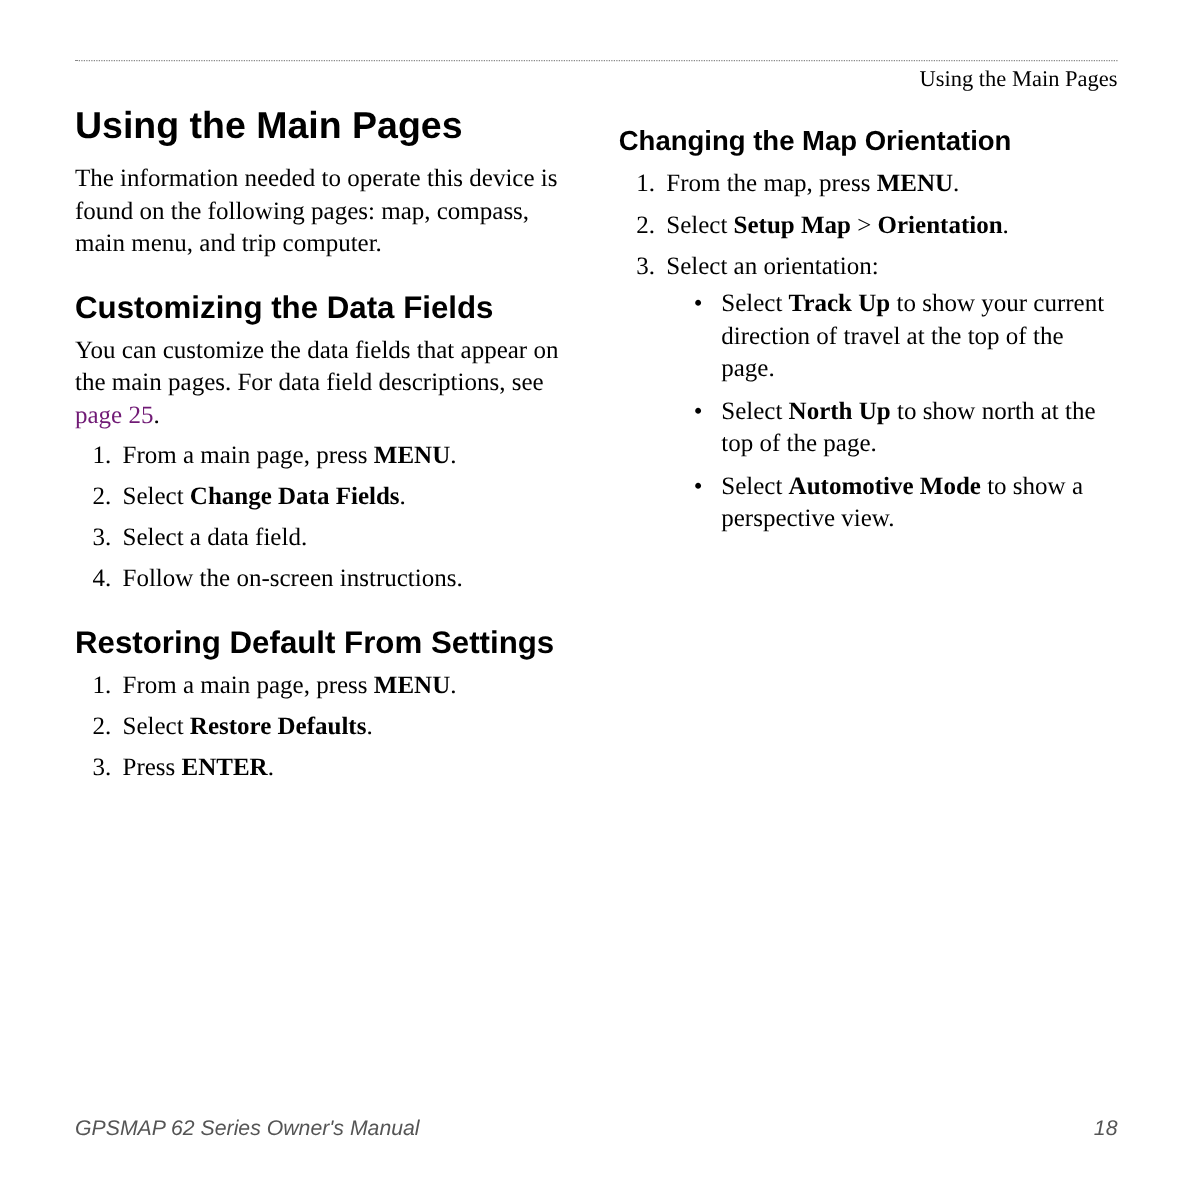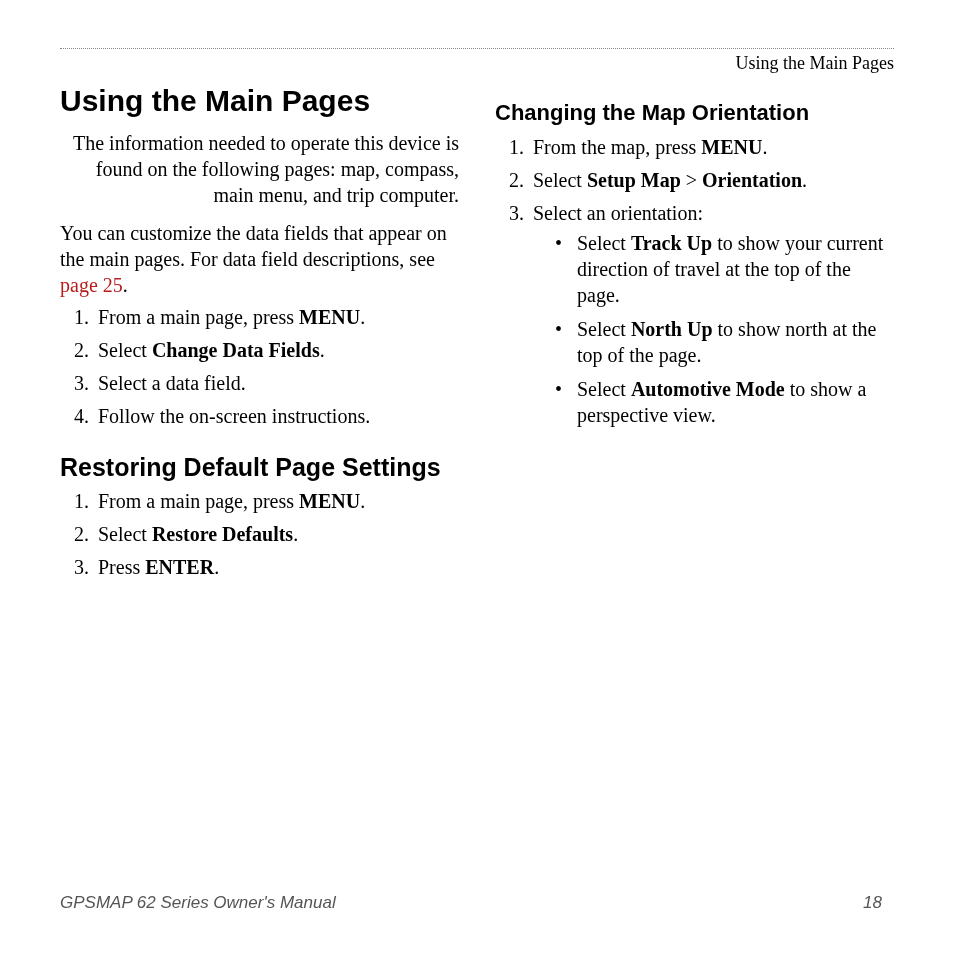--- a/index.html
+++ b/index.html
@@ -58,7 +58,7 @@
     margin-bottom: 2px;
   }
   p { margin-bottom: 4px; }
-  .intro { margin-bottom: 12px; text-align: right; }
+  .intro { margin-bottom: 2px; }
   ol {
     list-style: decimal;
     padding-left: 34px;

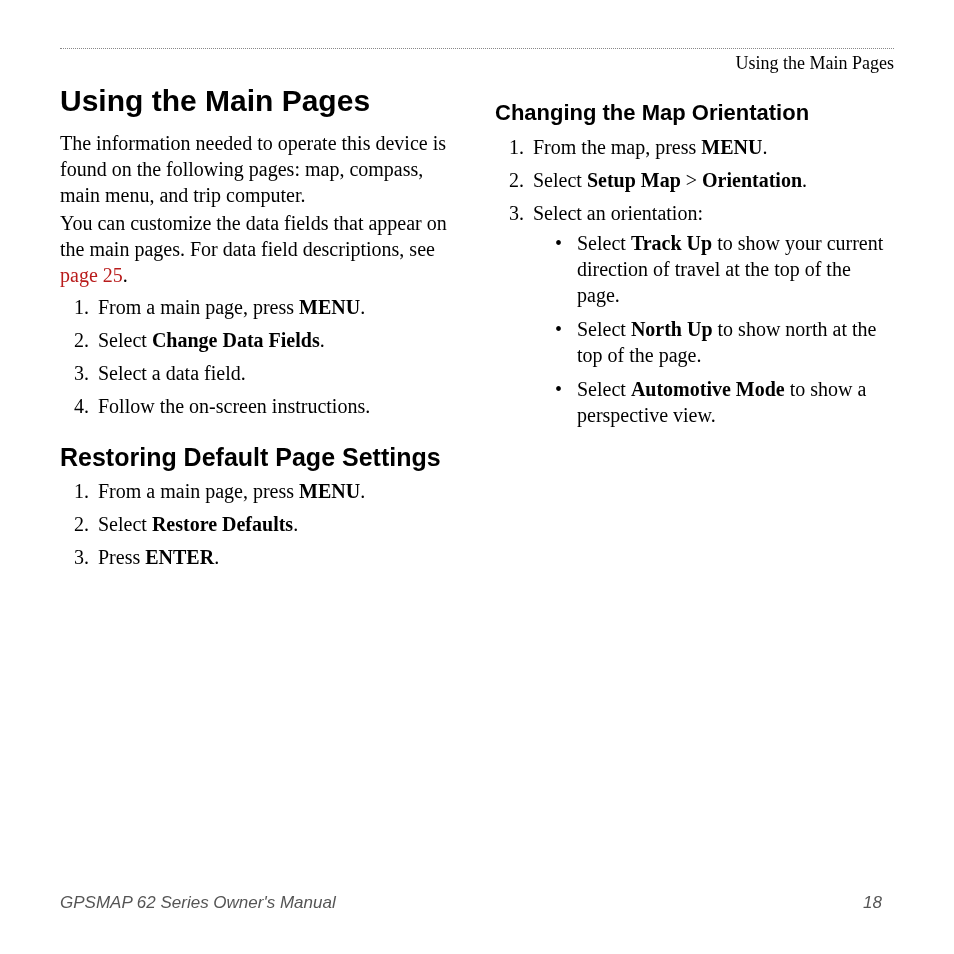--- a/index.html
+++ b/index.html
@@ -119,6 +119,7 @@
     <h1>Using the Main Pages</h1>
     <p class="intro">The information needed to operate this device is found on the following pages: map, compass, main menu, and trip computer.</p>
 
+    <h2 class="sub">Customizing the Data Fields</h2>
     <p>
       <span>You can customize the data fields that appear on the main pages. For data field descriptions, see </span><span class="link">page 25</span><span>.</span>
     </p>

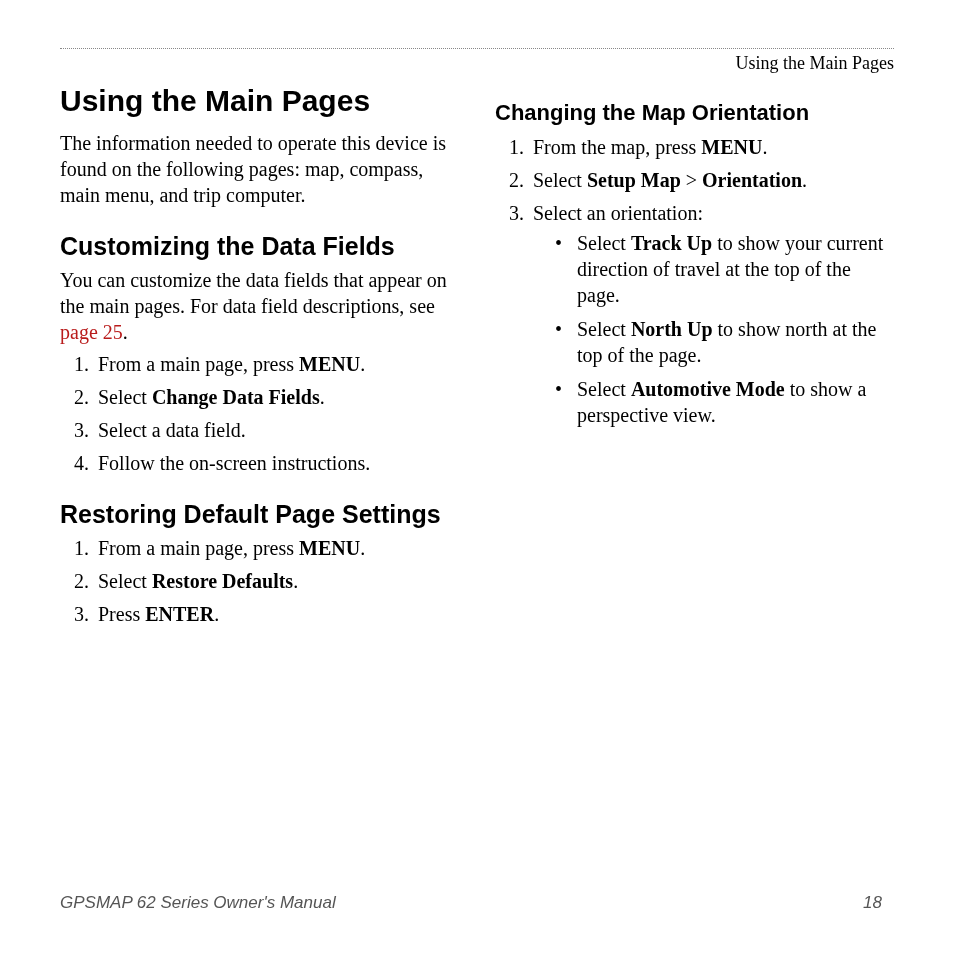--- a/index.html
+++ b/index.html
@@ -85,7 +85,7 @@
     top: 0;
   }
   .bold { font-weight: bold; }
-  .link { color: #b91c1c; }
+  .link { color: #701a75; }
   .footer {
     position: absolute;
     bottom: 40px;

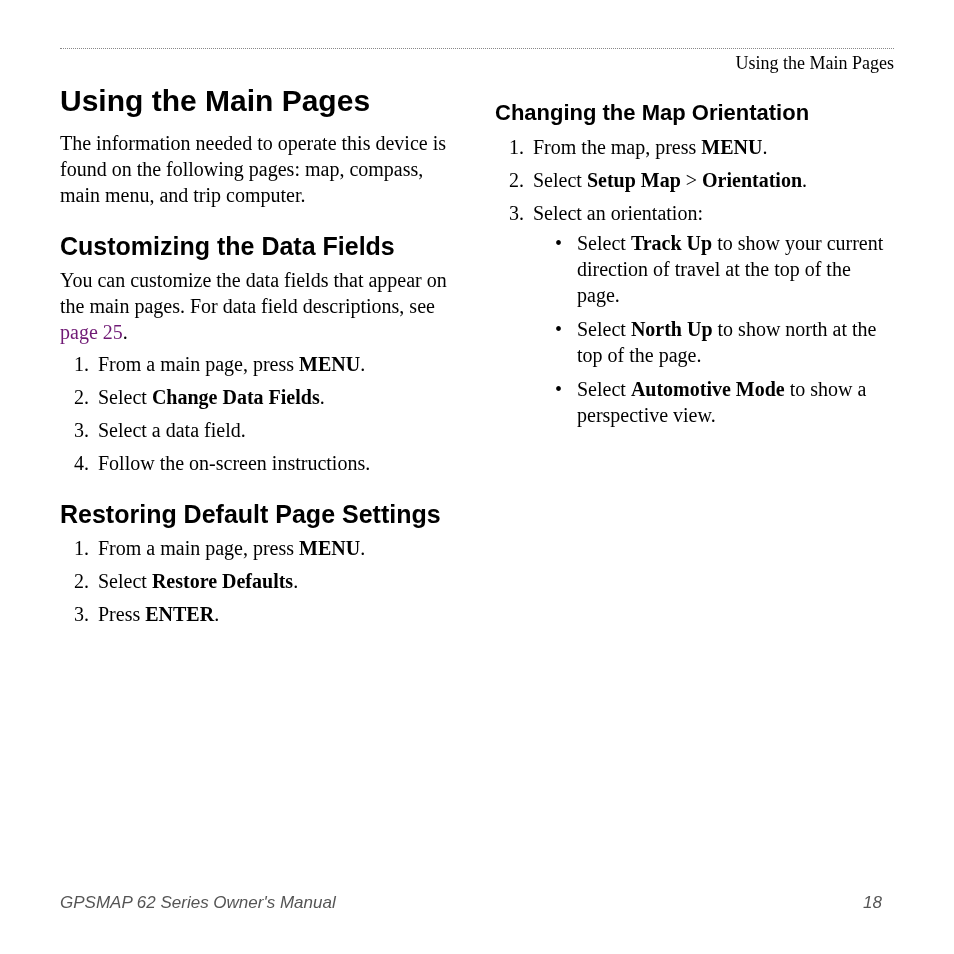--- a/index.html
+++ b/index.html
@@ -134,7 +134,7 @@
       <li>Follow the on-screen instructions.</li>
     </ol>
 
-    <h2 class="sub">Restoring Default Page Settings</h2>
+    <h2 class="sub">Restoring Default From Settings</h2>
     <ol>
       <li>
         <span>From a main page, press </span><span class="bold">MENU</span><span>.</span>

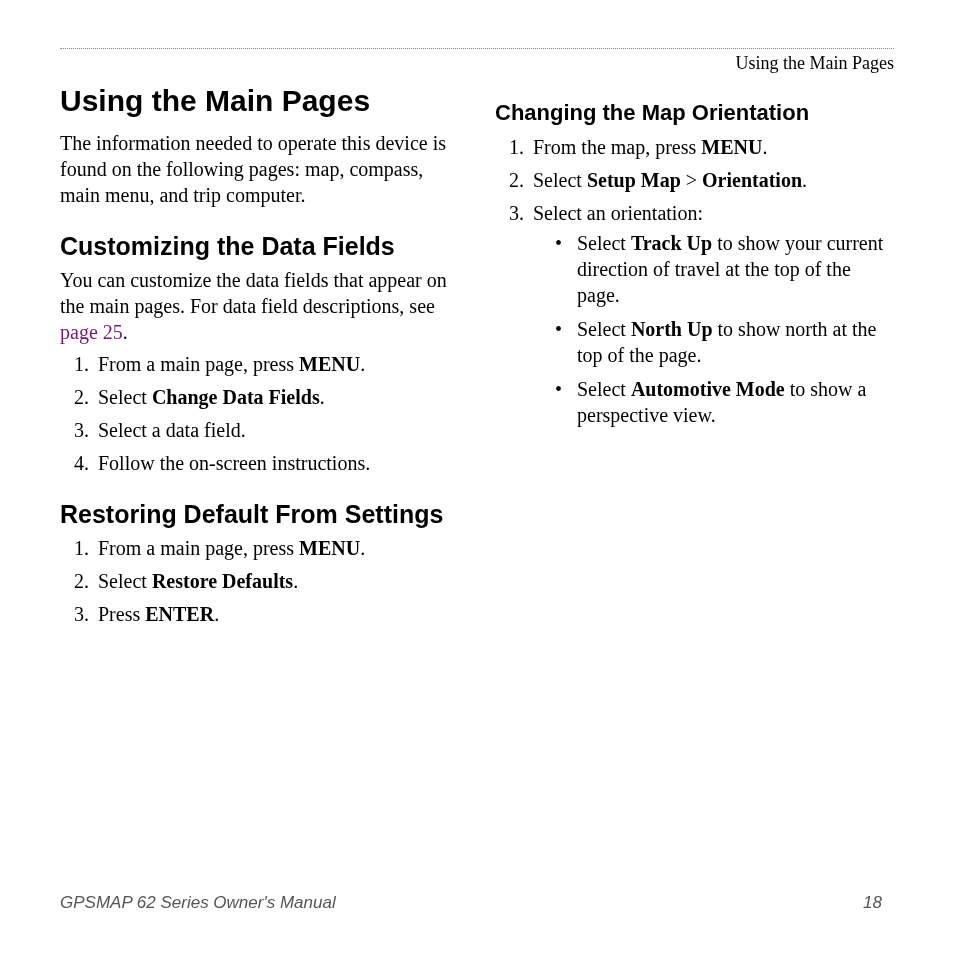--- a/index.html
+++ b/index.html
@@ -90,7 +90,7 @@
     position: absolute;
     bottom: 40px;
     left: 60px;
-    right: 72px;
+    right: 60px;
     display: flex;
     justify-content: space-between;
     font-style: italic;

